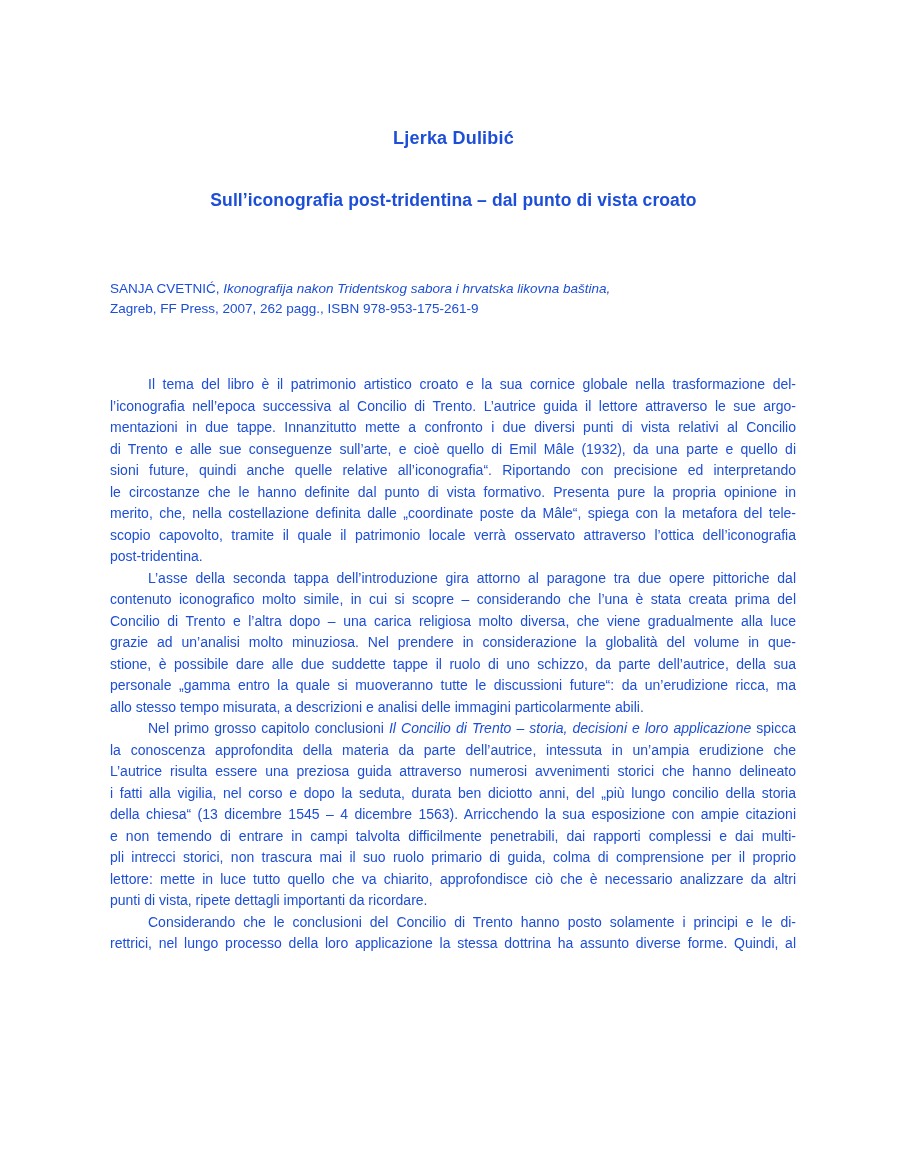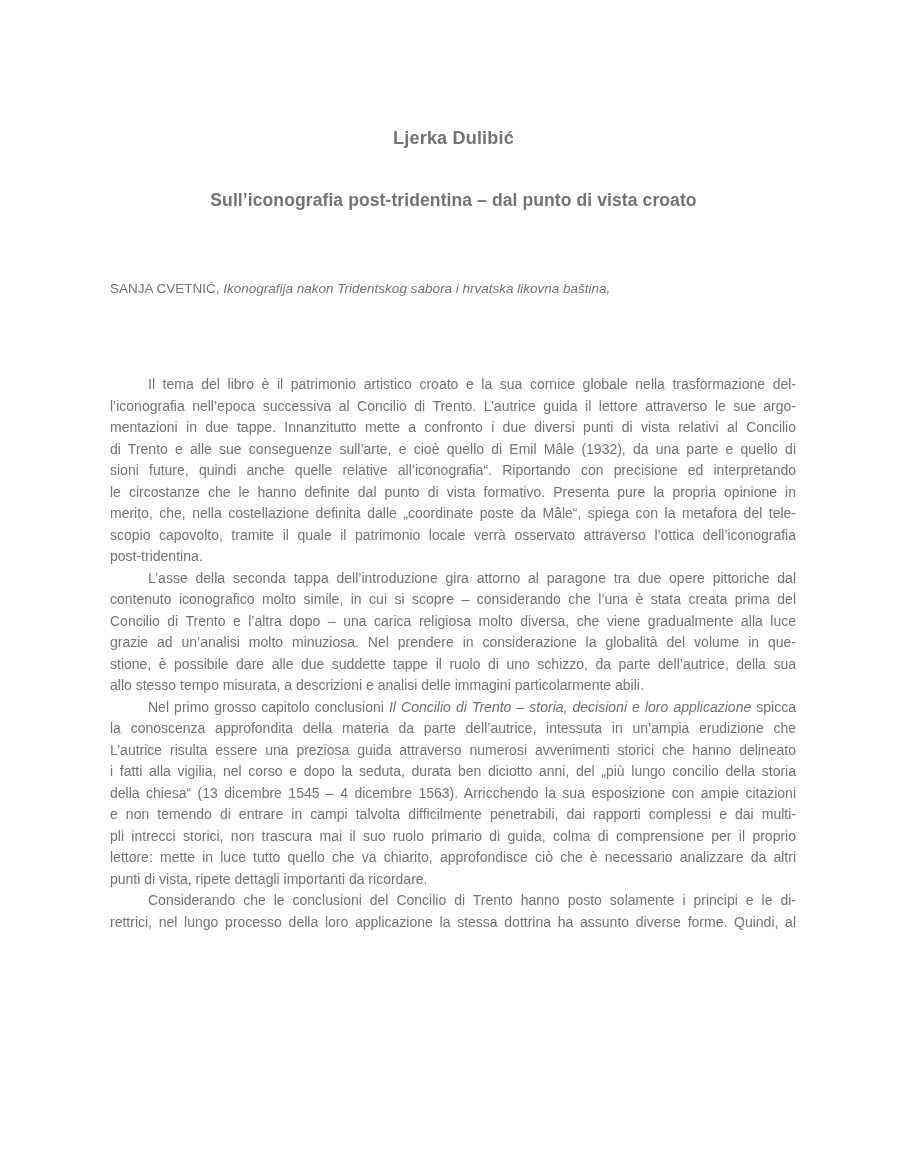--- a/index.html
+++ b/index.html
@@ -12,7 +12,7 @@
     width: 907px;
     height: 1171px;
     background: #ffffff;
-    color: #737373;
+    color: #1d4ed8;
     font-family: "Liberation Sans", sans-serif;
     overflow: hidden;
   }

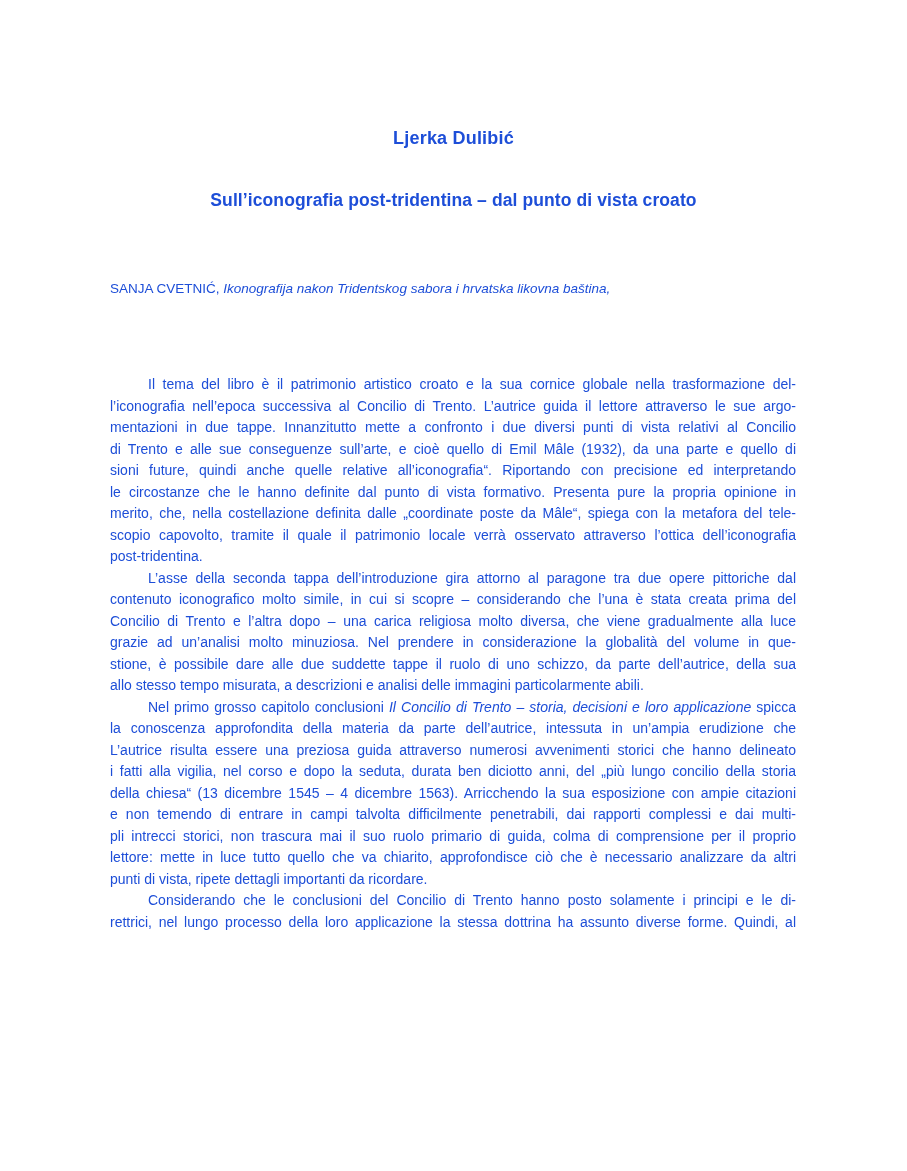--- a/index.html
+++ b/index.html
@@ -72,6 +72,7 @@
 
   <div class="reference">
     <div class="ref-line"><span>SANJA CVETNIĆ, </span><span class="italic">Ikonografija nakon Tridentskog sabora i hrvatska likovna baština,</span></div>
+    <div class="ref-line">Zagreb, FF Press, 2007, 262 pagg., ISBN 978-953-175-261-9</div>
   </div>
 
   <div class="body-text" id="body-text">

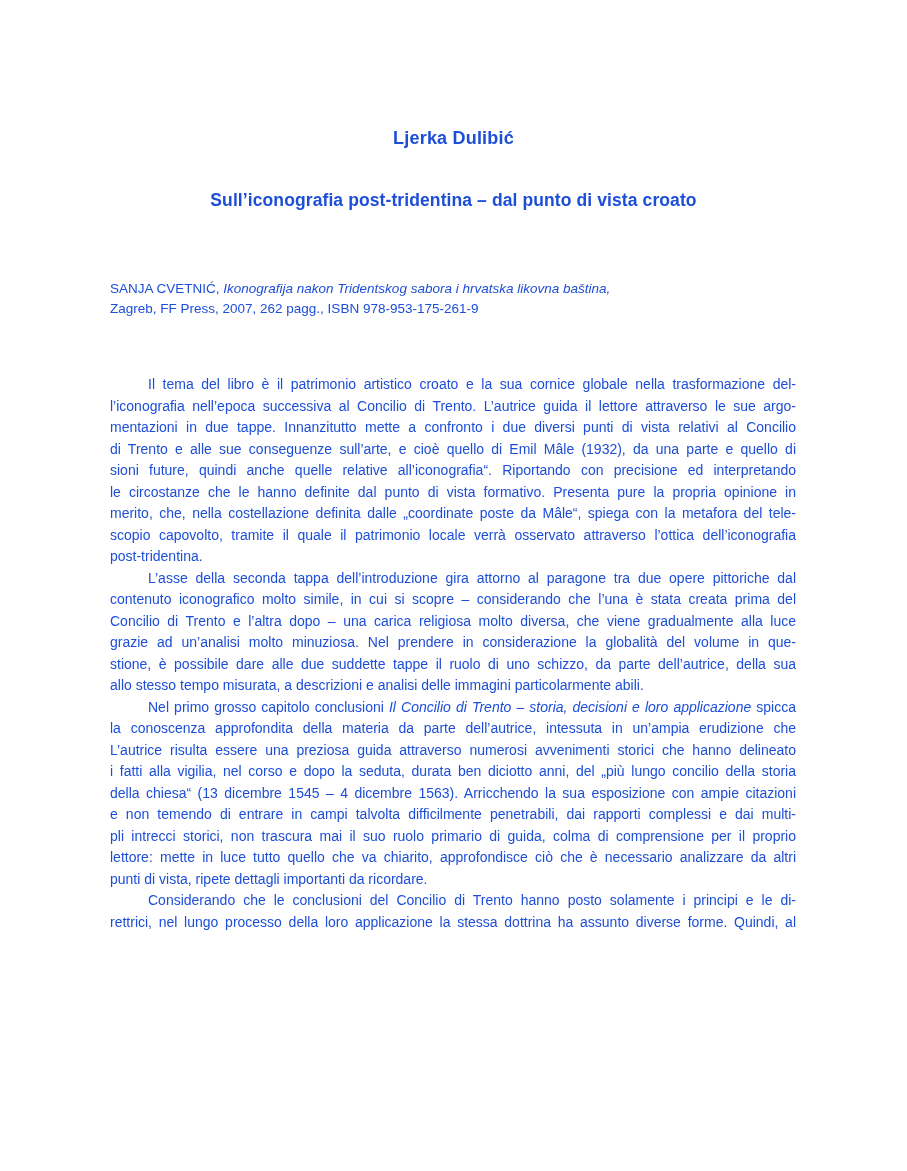--- a/index.html
+++ b/index.html
@@ -93,6 +93,7 @@
         <div class="line just"><span>Concilio di Trento e l’altra dopo – una carica religiosa molto diversa, che viene gradualmente alla luce</span></div>
         <div class="line just"><span>grazie ad un’analisi molto minuziosa. Nel prendere in considerazione la globalità del volume in que-</span></div>
         <div class="line just"><span>stione, è possibile dare alle due suddette tappe il ruolo di uno schizzo, da parte dell’autrice, della sua</span></div>
+        <div class="line just"><span>personale „gamma entro la quale si muoveranno tutte le discussioni future“: da un’erudizione ricca, ma</span></div>
         <div class="line"><span>allo stesso tempo misurata, a descrizioni e analisi delle immagini particolarmente abili.</span></div>
       </div>
       <div class="paragraph">

